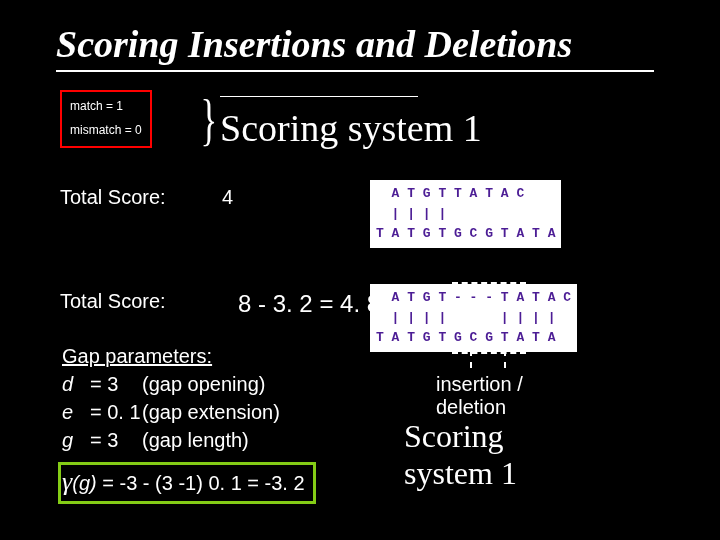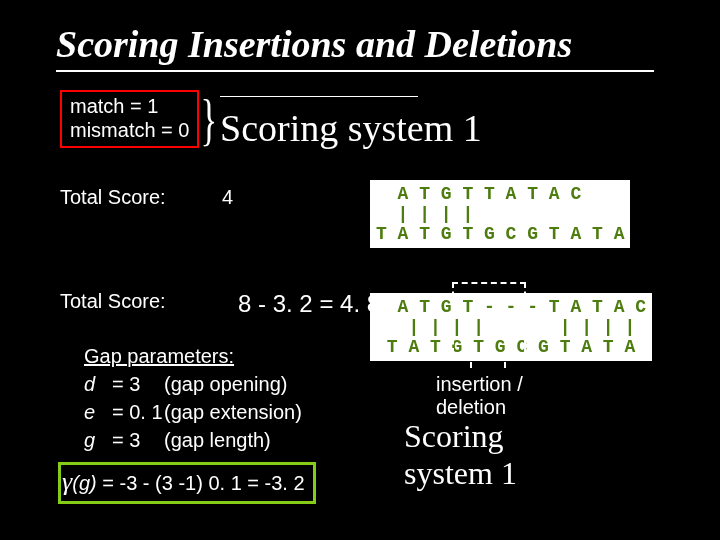--- a/index.html
+++ b/index.html
@@ -40,7 +40,7 @@
     top: 90px;
     border: 2px solid #f00;
     padding: 2px 8px 4px 8px;
-    font-size: 20px;
+    font-size: 12px;
     line-height: 24px;
     background: #000;
   }

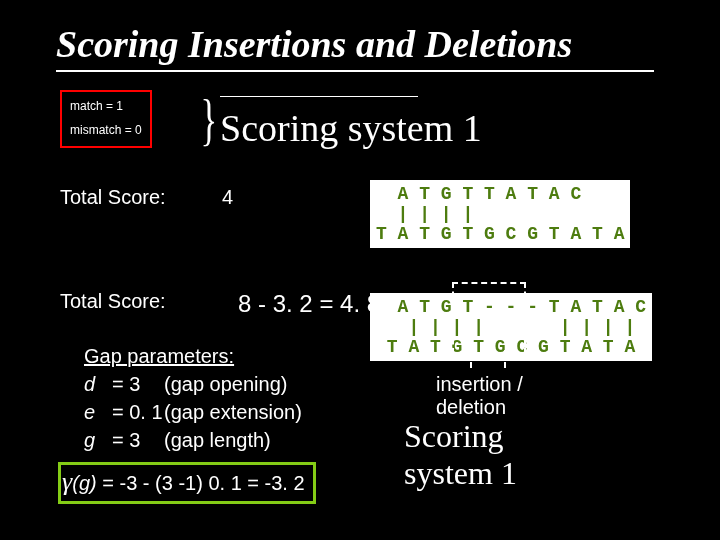--- a/index.html
+++ b/index.html
@@ -95,9 +95,9 @@
   .align-box {
     position: absolute;
     background: #fff;
-    color: #4d7c0f;
+    color: #4c1d95;
     font-family: "Courier New", monospace;
-    font-size: 18px;
+    font-size: 13px;
     font-weight: bold;
     line-height: 20px;
     padding: 4px 6px 4px 6px;

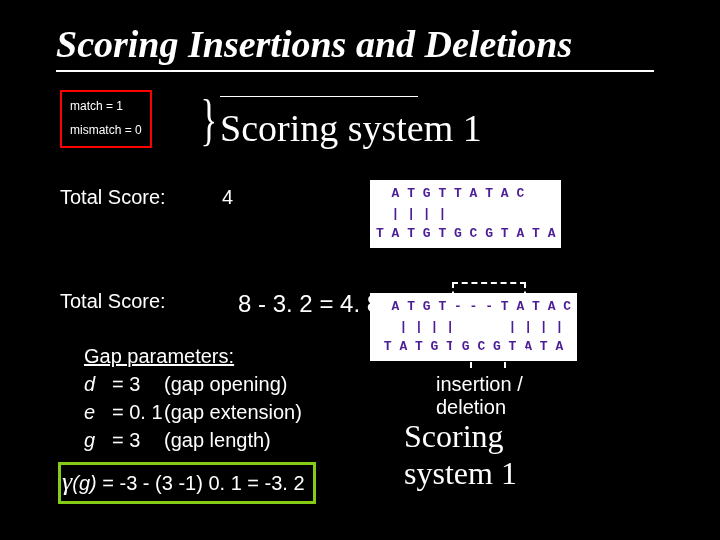--- a/index.html
+++ b/index.html
@@ -104,7 +104,7 @@
     white-space: pre;
   }
   .align1 { left: 370px; top: 180px; }
-  .align2 { left: 370px; top: 293px; text-align: center; }
+  .align2 { left: 370px; top: 284px; }
   .gap-params {
     position: absolute;
     left: 62px;

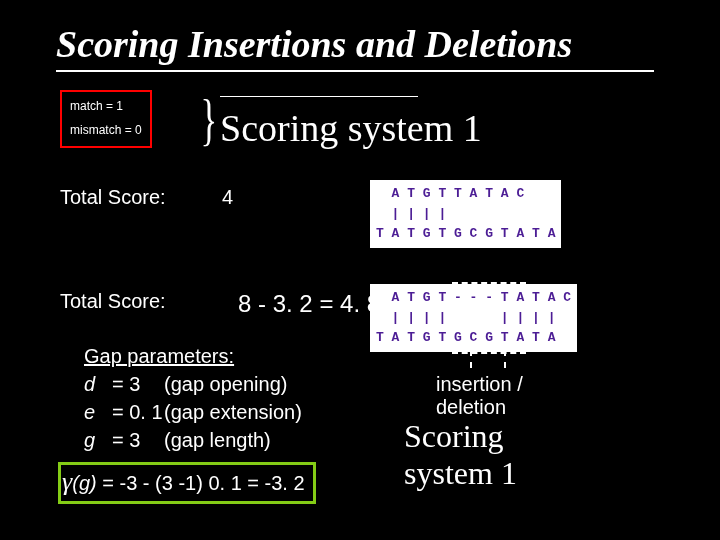--- a/index.html
+++ b/index.html
@@ -111,7 +111,6 @@
     top: 342px;
     font-size: 20px;
     line-height: 28px;
-    margin-left: 22px;
   }
   .gap-params .hdr { text-decoration: underline; }
   .gap-params .s { font-style: italic; display: inline-block; width: 28px; }

